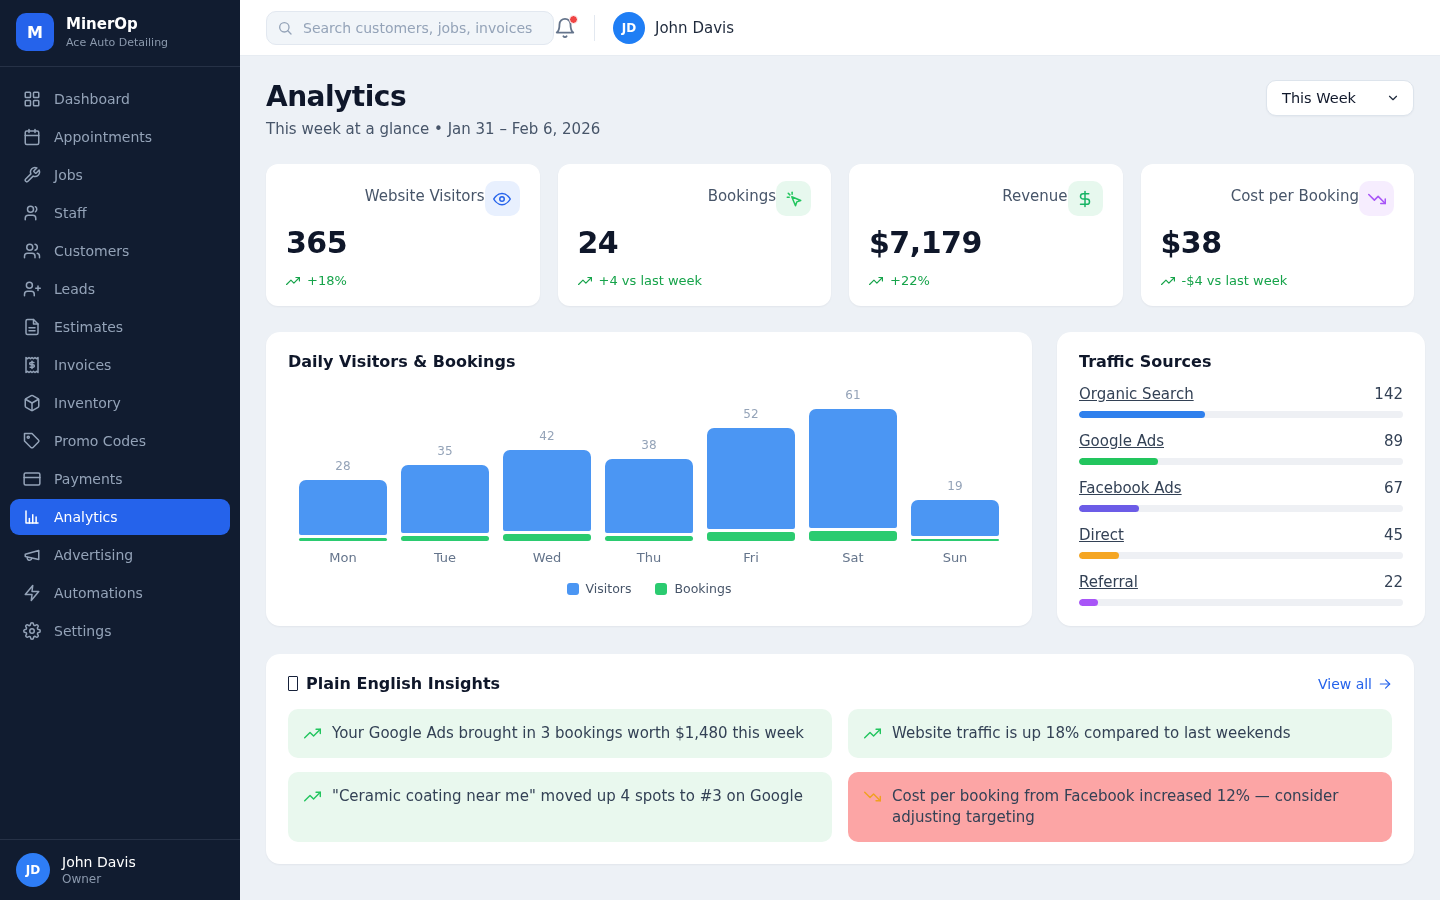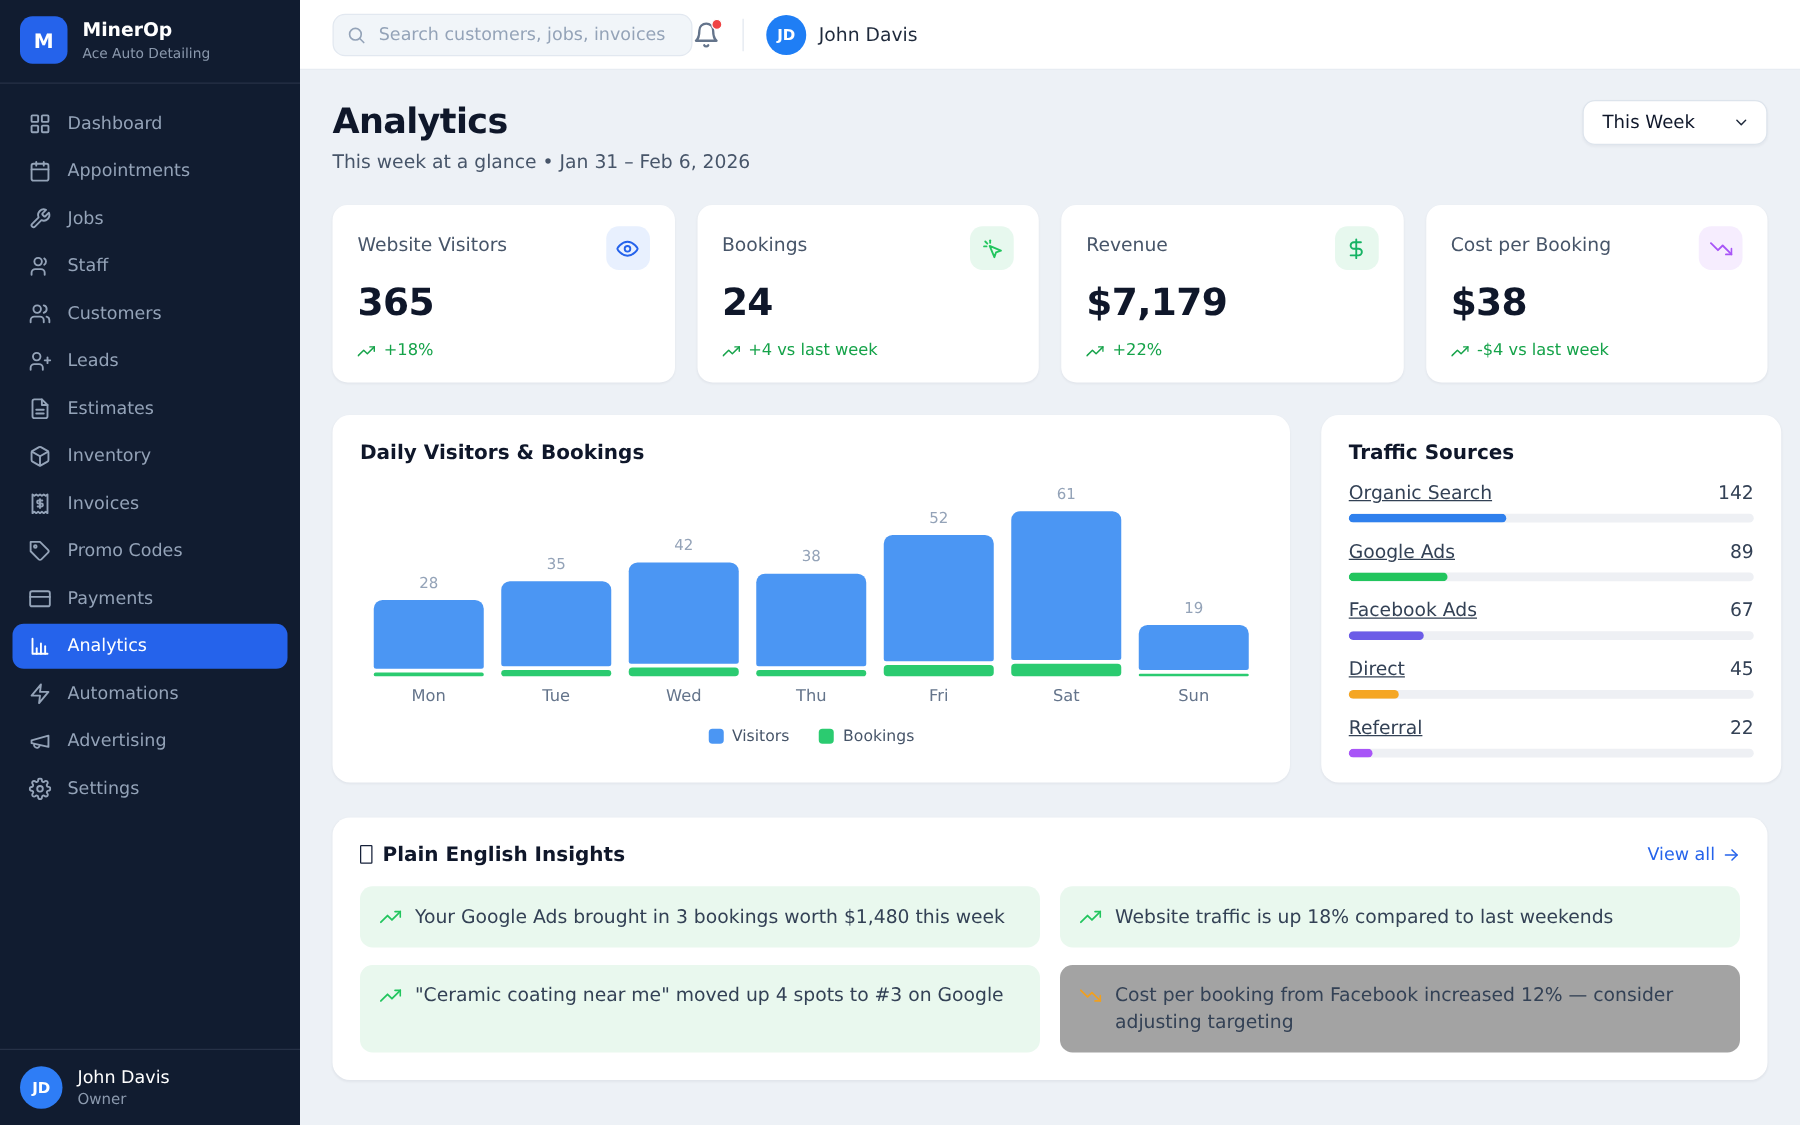--- a/index.html
+++ b/index.html
@@ -61,7 +61,7 @@
   
   .stats { display:grid; grid-template-columns:repeat(4,1fr); gap:18px; margin-bottom:26px; }
   .stat-card { background:#fff; border-radius:12px; padding:17px 20px 18px; box-shadow:0 1px 2px rgba(16,24,40,.05); }
-  .stat-top { display:flex; justify-content:space-between; align-items:flex-start; }
+  .stat-top { display:flex; justify-content:flex-end; align-items:flex-start; }
   .stat-label { font-size:15px; color:#475569; padding-top:6px; }
   .stat-badge { width:35px; height:35px; border-radius:10px; display:flex; align-items:center; justify-content:center; }
   .stat-badge .ic { width:18px; height:18px; }

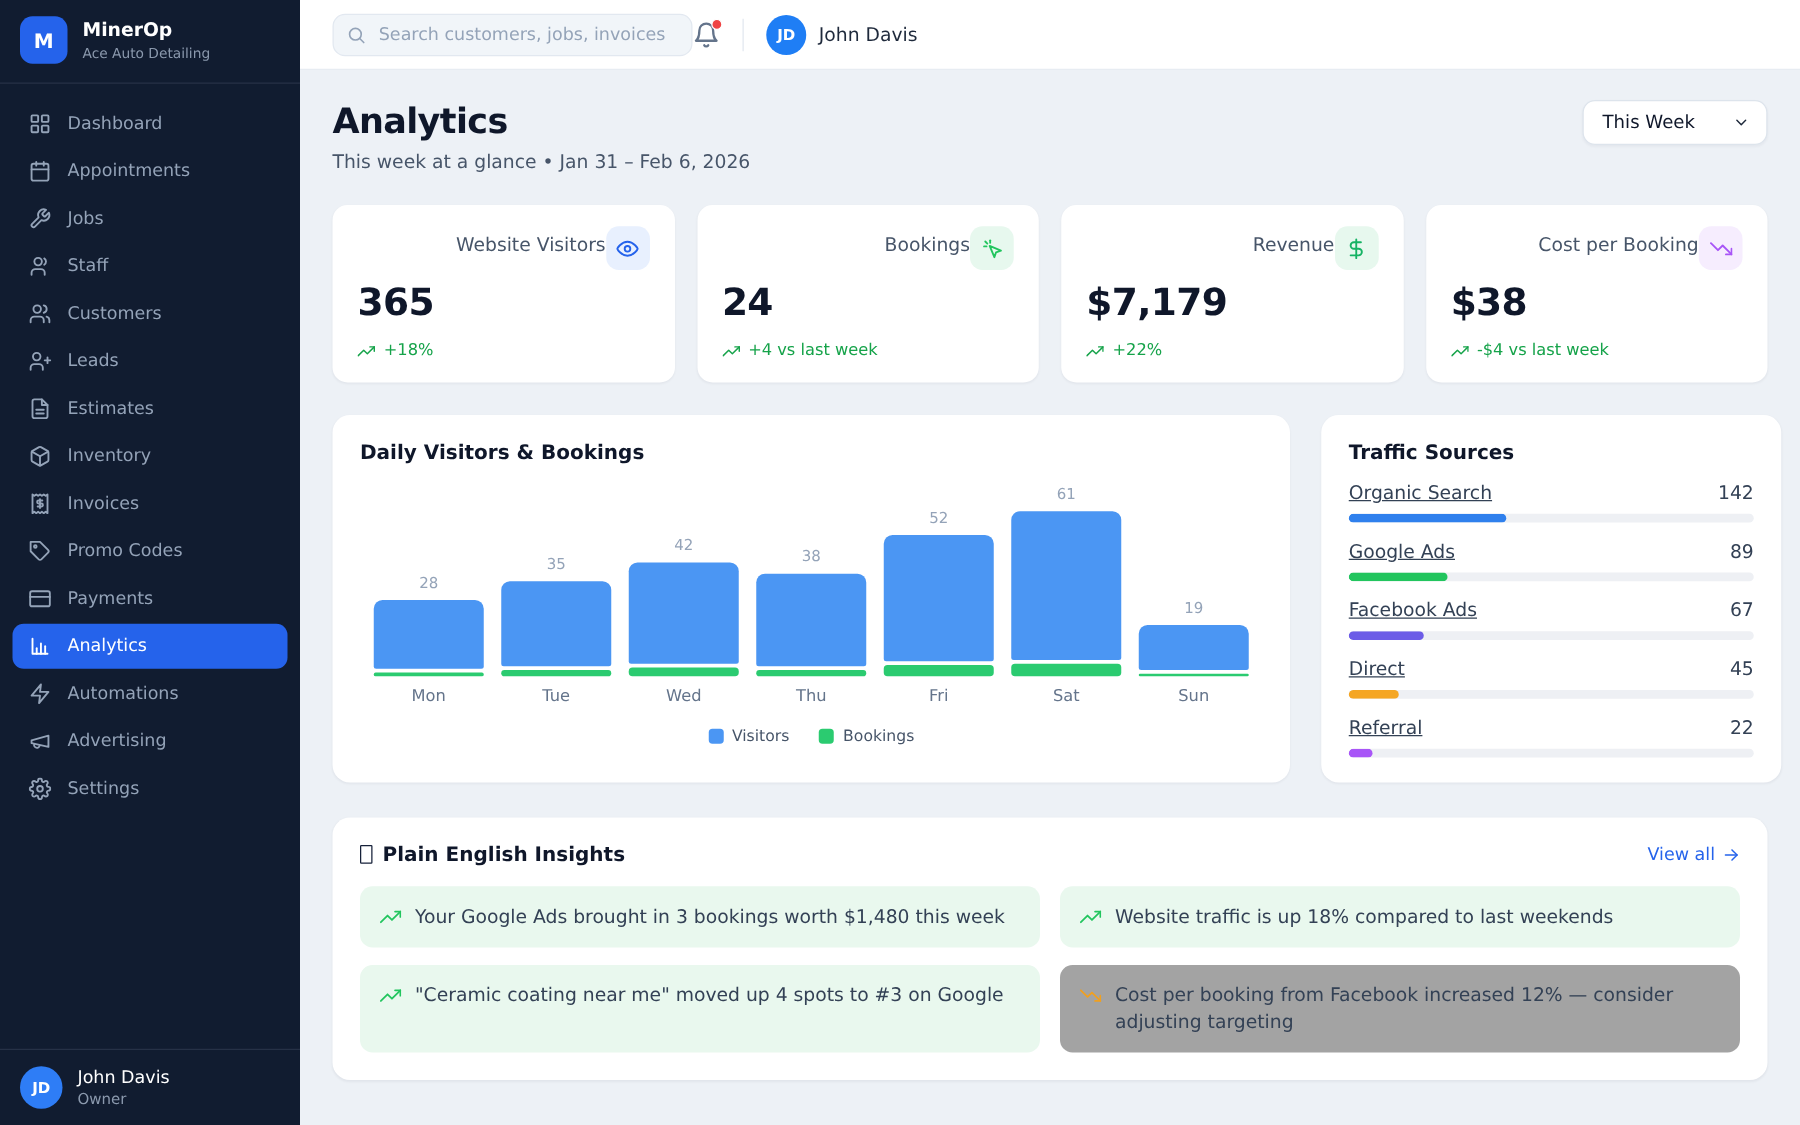--- a/index.html
+++ b/index.html
@@ -196,22 +196,22 @@
       <div class="nav-item">
         <span class="ic">
           <svg viewBox="0 0 24 24" fill="none" stroke="currentColor" stroke-width="2" stroke-linecap="round" stroke-linejoin="round" width="100%" height="100%">
+            <path d="M4 2v20l2-1.5 2 1.5 2-1.5 2 1.5 2-1.5 2 1.5 2-1.5 2 1.5V2l-2 1.5L16 2l-2 1.5L12 2l-2 1.5L8 2 6 3.5 4 2z"></path>
+            <path d="M14.5 8.5h-4a1.6 1.6 0 0 0 0 3.2h3a1.6 1.6 0 0 1 0 3.2h-4"></path>
+            <line x1="12" y1="7" x2="12" y2="16.5"></line>
+          </svg>
+        </span>
+        <span>Invoices</span>
+      </div>
+      <div class="nav-item">
+        <span class="ic">
+          <svg viewBox="0 0 24 24" fill="none" stroke="currentColor" stroke-width="2" stroke-linecap="round" stroke-linejoin="round" width="100%" height="100%">
             <path d="M21 16V8a2 2 0 0 0-1-1.73l-7-4a2 2 0 0 0-2 0l-7 4A2 2 0 0 0 3 8v8a2 2 0 0 0 1 1.73l7 4a2 2 0 0 0 2 0l7-4A2 2 0 0 0 21 16z"></path>
             <polyline points="3.3 7 12 12 20.7 7"></polyline>
             <line x1="12" y1="22" x2="12" y2="12"></line>
           </svg>
         </span>
         <span>Inventory</span>
-      </div>
-      <div class="nav-item">
-        <span class="ic">
-          <svg viewBox="0 0 24 24" fill="none" stroke="currentColor" stroke-width="2" stroke-linecap="round" stroke-linejoin="round" width="100%" height="100%">
-            <path d="M4 2v20l2-1.5 2 1.5 2-1.5 2 1.5 2-1.5 2 1.5 2-1.5 2 1.5V2l-2 1.5L16 2l-2 1.5L12 2l-2 1.5L8 2 6 3.5 4 2z"></path>
-            <path d="M14.5 8.5h-4a1.6 1.6 0 0 0 0 3.2h3a1.6 1.6 0 0 1 0 3.2h-4"></path>
-            <line x1="12" y1="7" x2="12" y2="16.5"></line>
-          </svg>
-        </span>
-        <span>Invoices</span>
       </div>
       <div class="nav-item">
         <span class="ic">

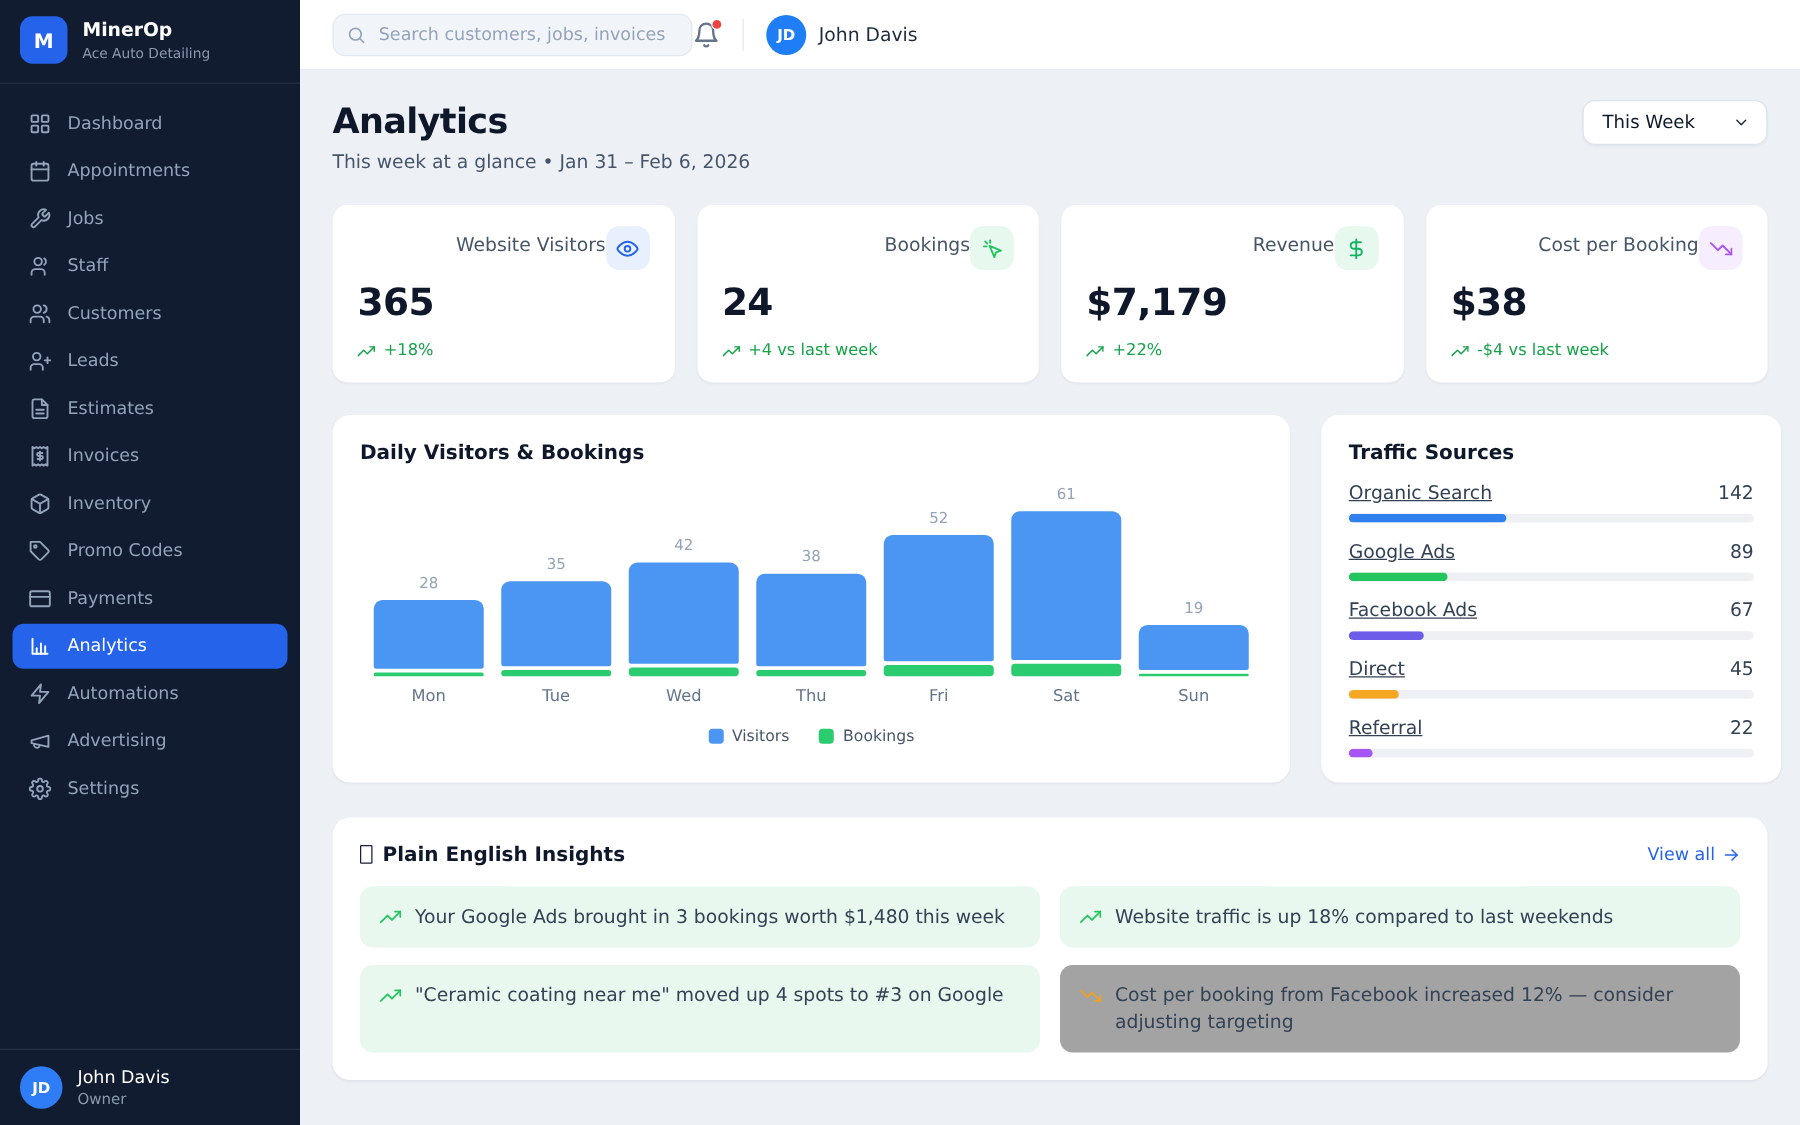--- a/index.html
+++ b/index.html
@@ -245,19 +245,19 @@
       <div class="nav-item">
         <span class="ic">
           <svg viewBox="0 0 24 24" fill="none" stroke="currentColor" stroke-width="2" stroke-linecap="round" stroke-linejoin="round" width="100%" height="100%">
-            <polygon points="13 2 3 14 12 14 11 22 21 10 12 10 13 2"></polygon>
-          </svg>
-        </span>
-        <span>Automations</span>
-      </div>
-      <div class="nav-item">
-        <span class="ic">
-          <svg viewBox="0 0 24 24" fill="none" stroke="currentColor" stroke-width="2" stroke-linecap="round" stroke-linejoin="round" width="100%" height="100%">
             <path d="m3 11 18-5v12L3 14v-3z"></path>
             <path d="M11.6 16.8a3 3 0 1 1-5.8-1.6"></path>
           </svg>
         </span>
         <span>Advertising</span>
+      </div>
+      <div class="nav-item">
+        <span class="ic">
+          <svg viewBox="0 0 24 24" fill="none" stroke="currentColor" stroke-width="2" stroke-linecap="round" stroke-linejoin="round" width="100%" height="100%">
+            <polygon points="13 2 3 14 12 14 11 22 21 10 12 10 13 2"></polygon>
+          </svg>
+        </span>
+        <span>Automations</span>
       </div>
       <div class="nav-item">
         <span class="ic">

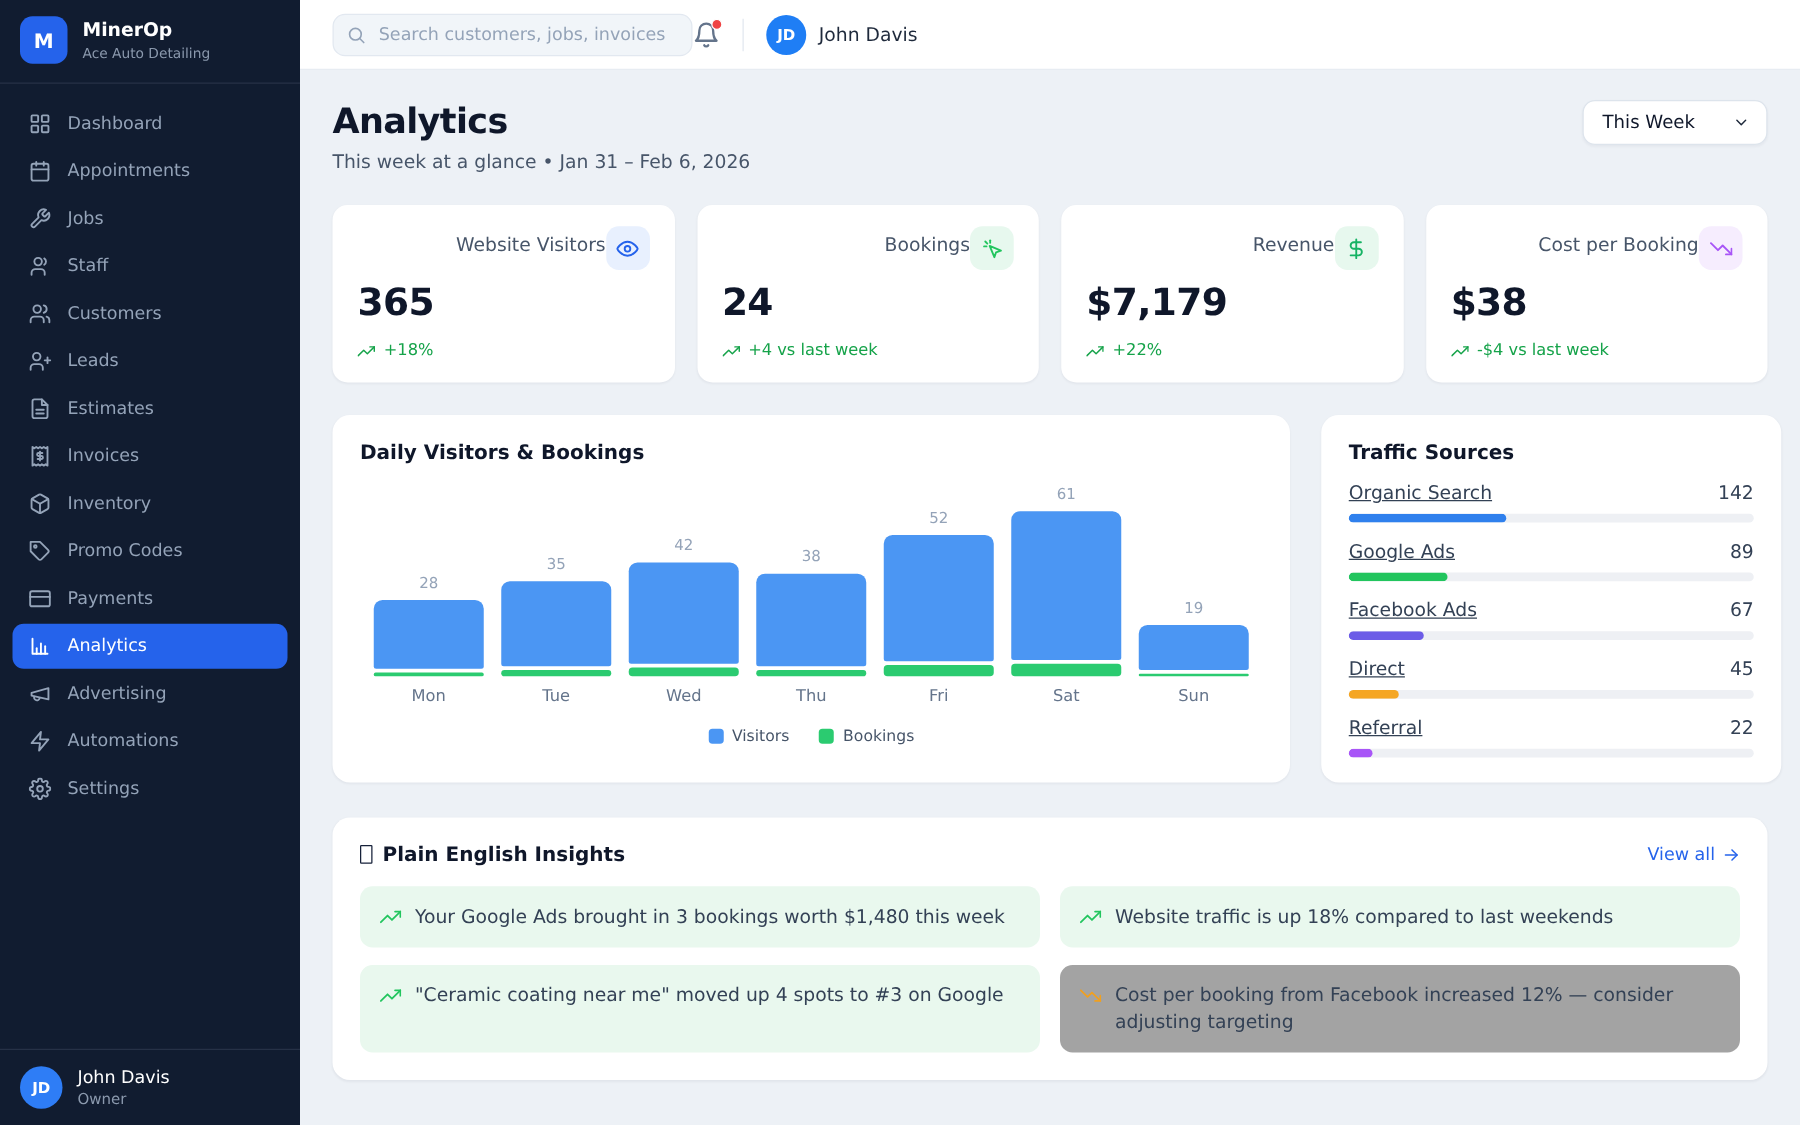--- a/index.html
+++ b/index.html
@@ -105,7 +105,7 @@
   .ins-card .ic { width:17px; height:17px; flex-shrink:0; margin-top:2px; }
   .ins-green { background:#e9f8ee; }
   .ins-green .ic { color:#22c55e; }
-  .ins-amber { background:#a3a3a3; }
+  .ins-amber { background:#fca5a5; }
   .ins-amber .ic { color:#f0a020; }
 </style>
 </head>

